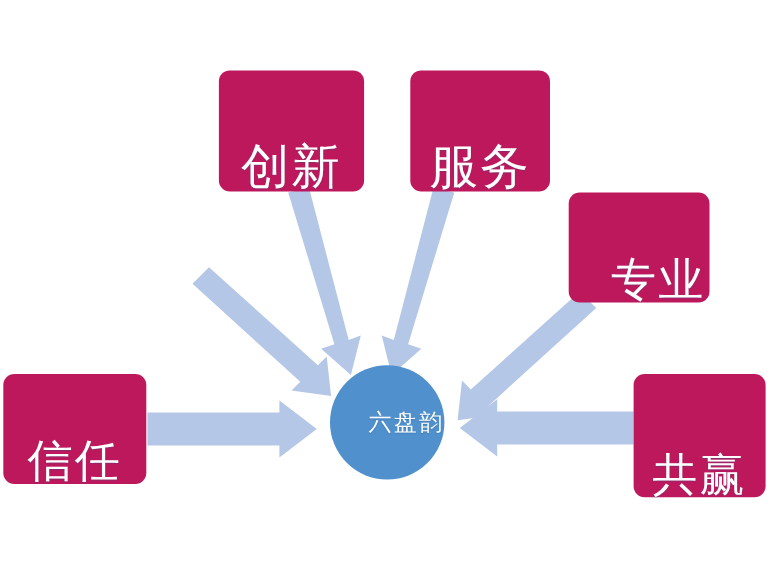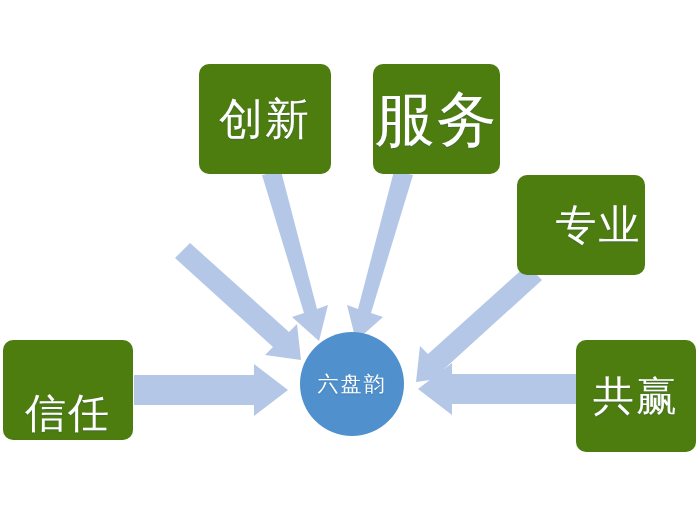--- a/index.html
+++ b/index.html
@@ -27,9 +27,9 @@
   .node-box {
     position: absolute;
     border-radius: 10px;
-    background: #4d7c0f;
+    background: #be185d;
     display: flex;
-    align-items: center;
+    align-items: flex-end;
     justify-content: center;
     box-sizing: border-box;
   }

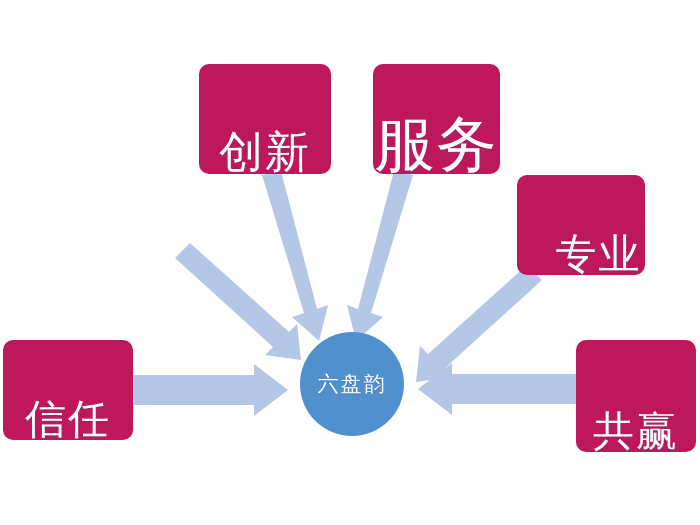--- a/index.html
+++ b/index.html
@@ -95,7 +95,7 @@
   </div>
 
   <div class="node-box" style="left:373px;top:64px;width:127px;height:110px;">
-    <span class="node-label" style="font-size:60px;">服务</span>
+    <span class="node-label" style="font-size:44px;">服务</span>
   </div>
 
 

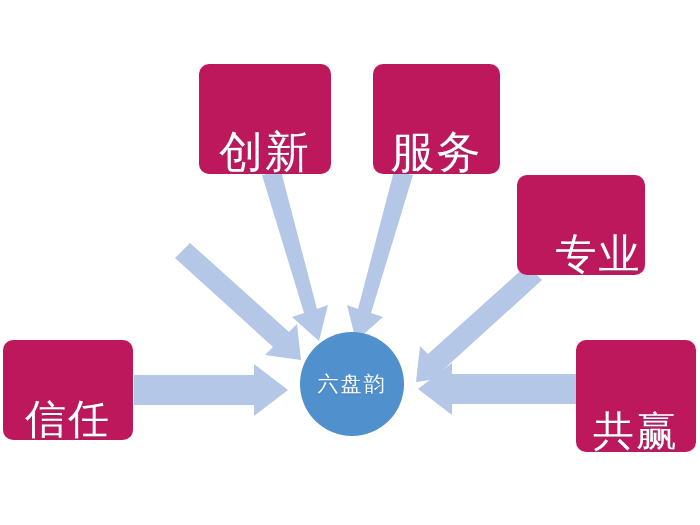--- a/index.html
+++ b/index.html
@@ -48,7 +48,7 @@
     background: #4f90cd;
     display: flex;
     align-items: center;
-    justify-content: center;
+    justify-content: flex-end;
   }
   .center-label {
     color: #ffffff;

